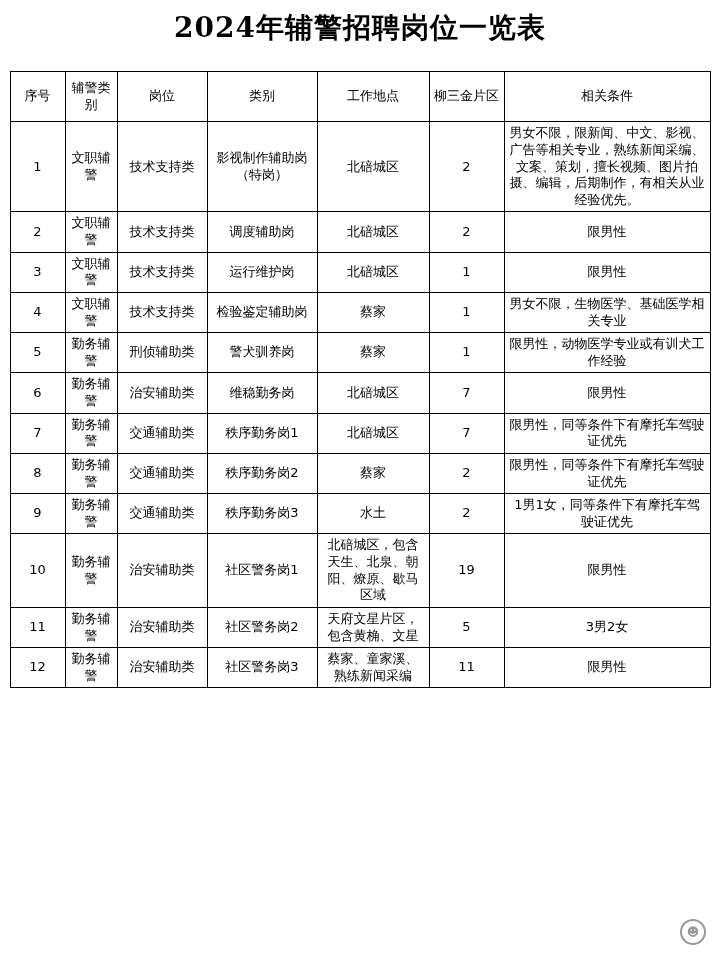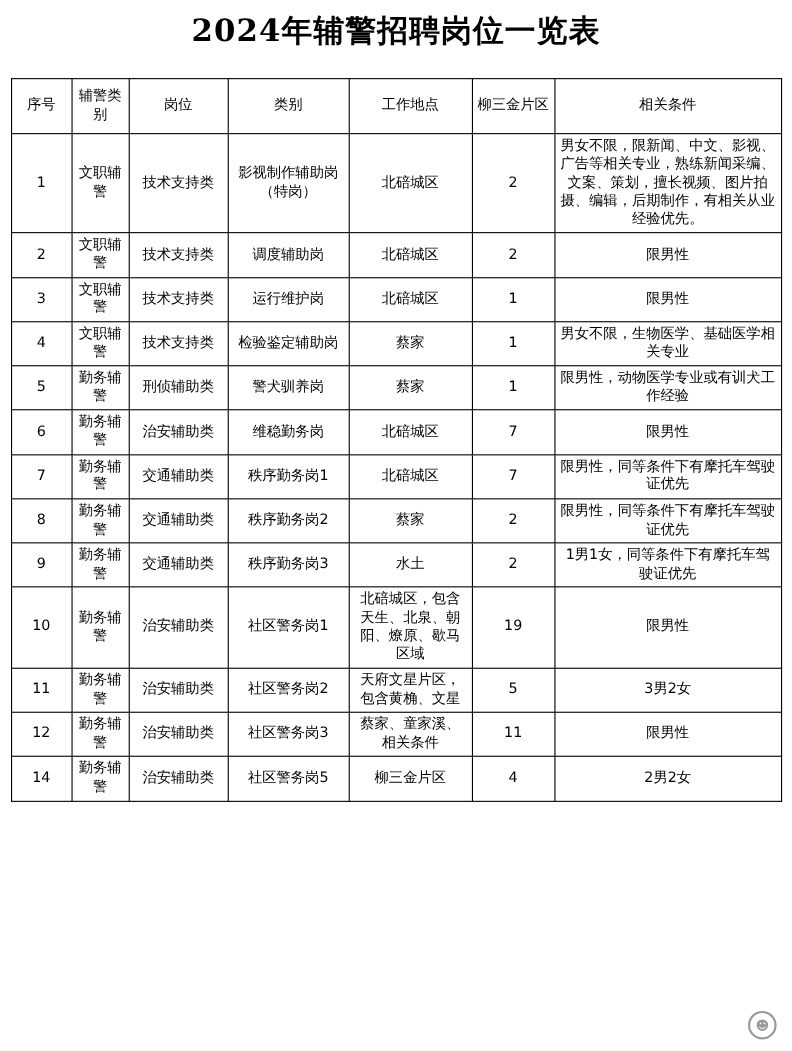--- a/index.html
+++ b/index.html
@@ -222,7 +222,7 @@
         <td class="center">勤务辅警</td>
         <td class="center">治安辅助类</td>
         <td class="center">社区警务岗3</td>
-        <td class="center">蔡家、童家溪、相关条件</td>
+        <td class="center">蔡家、童家溪、熟练新闻采编</td>
         <td class="center">11</td>
         <td class="left">限男性</td>
       </tr>

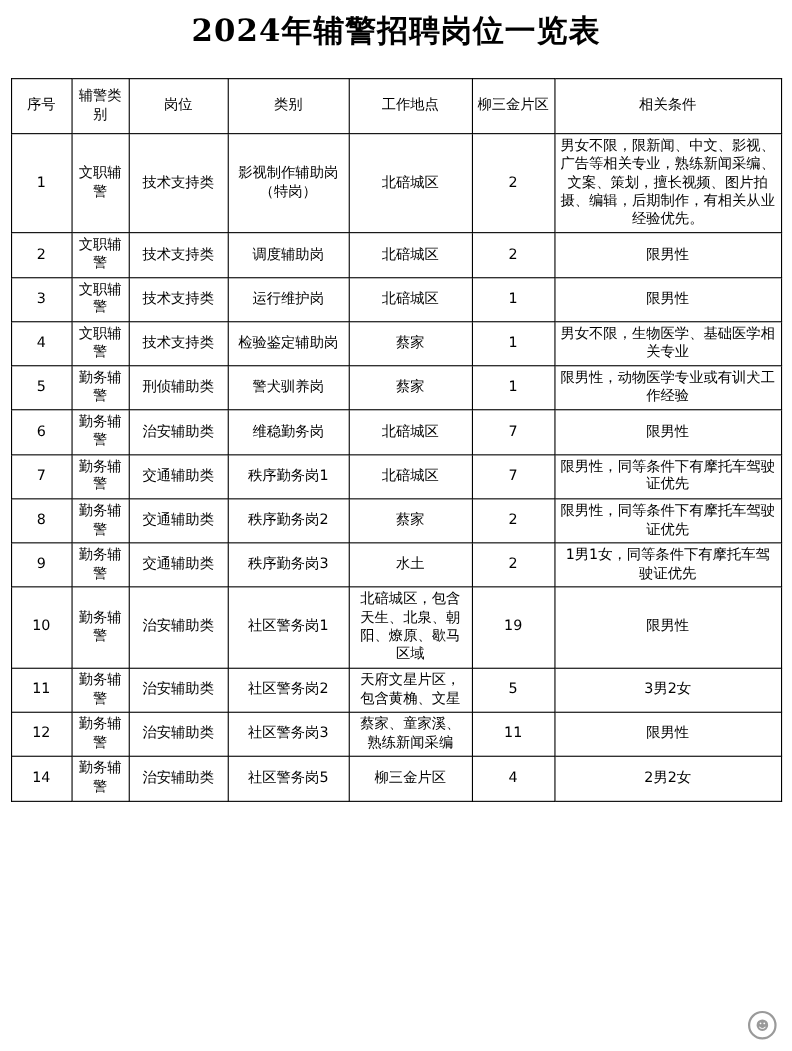--- a/index.html
+++ b/index.html
@@ -226,15 +226,6 @@
         <td class="center">11</td>
         <td class="left">限男性</td>
       </tr>
-      <tr>
-        <td class="center">14</td>
-        <td class="center">勤务辅警</td>
-        <td class="center">治安辅助类</td>
-        <td class="center">社区警务岗5</td>
-        <td class="center">柳三金片区</td>
-        <td class="center">4</td>
-        <td class="left">2男2女</td>
-      </tr>
     </tbody>
   </table>
 

